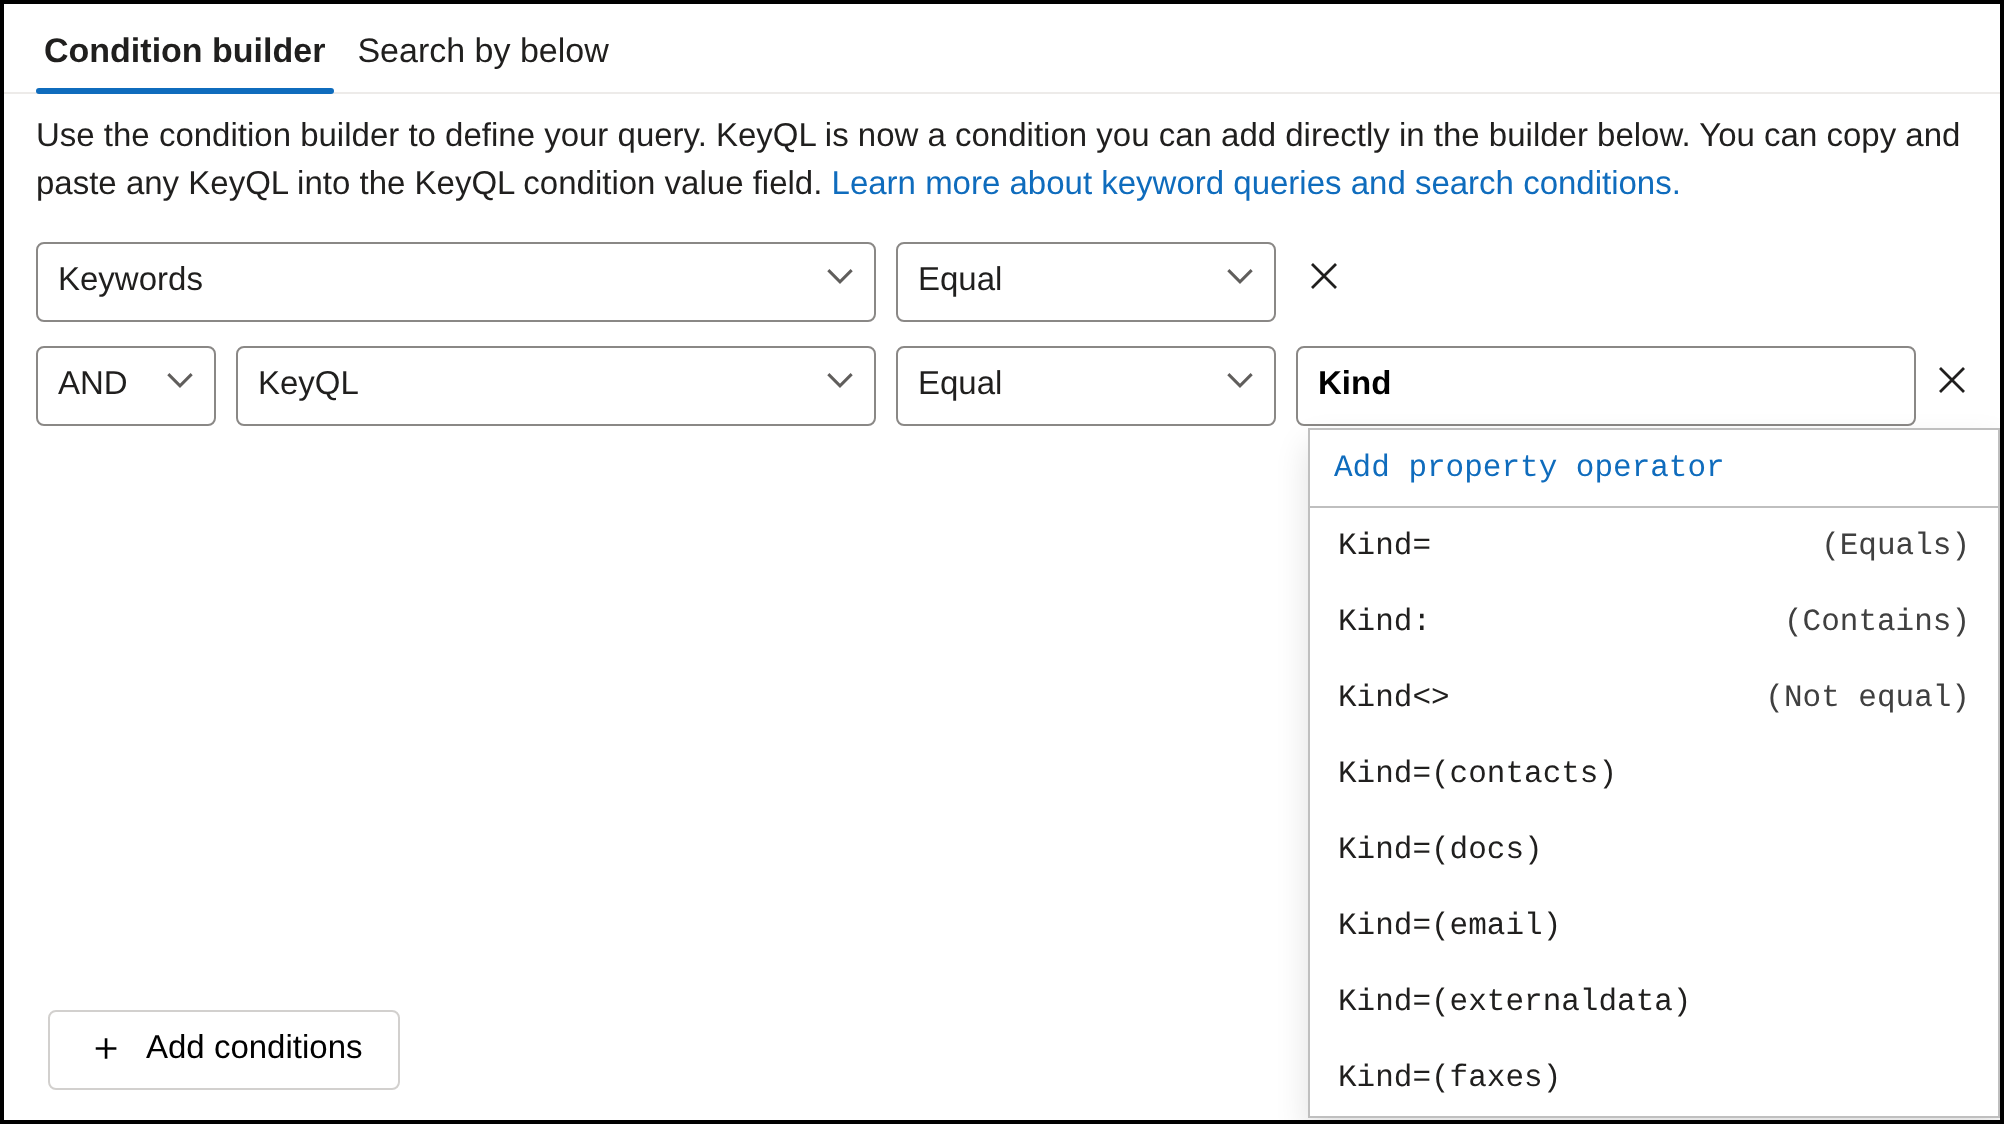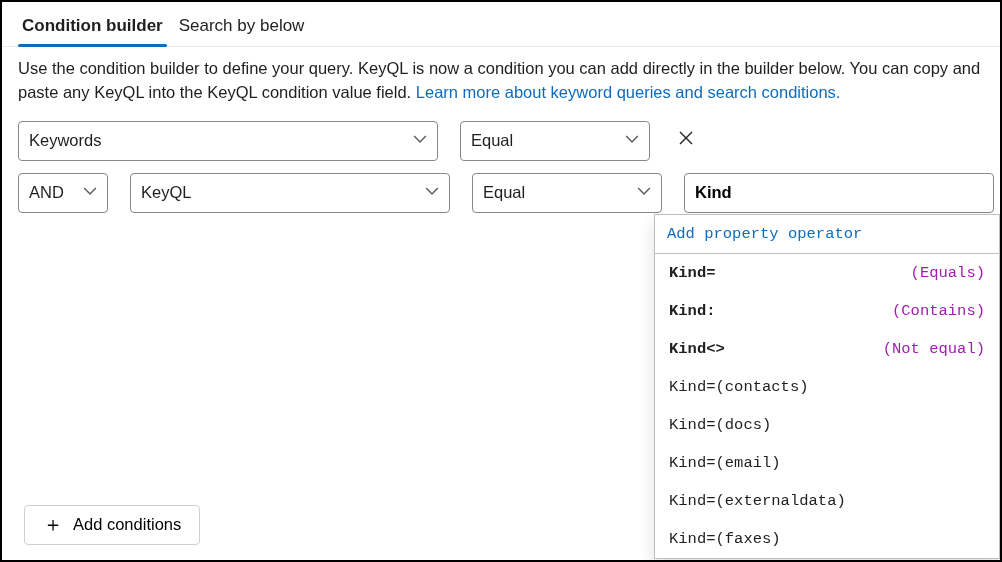--- a/index.html
+++ b/index.html
@@ -12,7 +12,7 @@
   .desc { padding: 10px 16px 14px 16px; font-size: 16.5px; line-height: 1.45; }
   .desc a { color: #0f6cbd; text-decoration: none; margin-top: 35px; }
   .rows { padding: 2px 16px; }
-  .row { display: flex; align-items: center; gap: 22px; margin-bottom: 12px; }
+  .row { display: flex; align-items: center; gap: 10px; margin-bottom: 12px; }
   .sel, .txt { border: 1px solid #8a8886; border-radius: 4px; height: 40px; padding: 6px 10px; font-size: 16.5px; background: #fff; display: flex; align-items: center; justify-content: space-between; }
   .sel { cursor: pointer; }
   .sel .chev { color: #605e5c; }

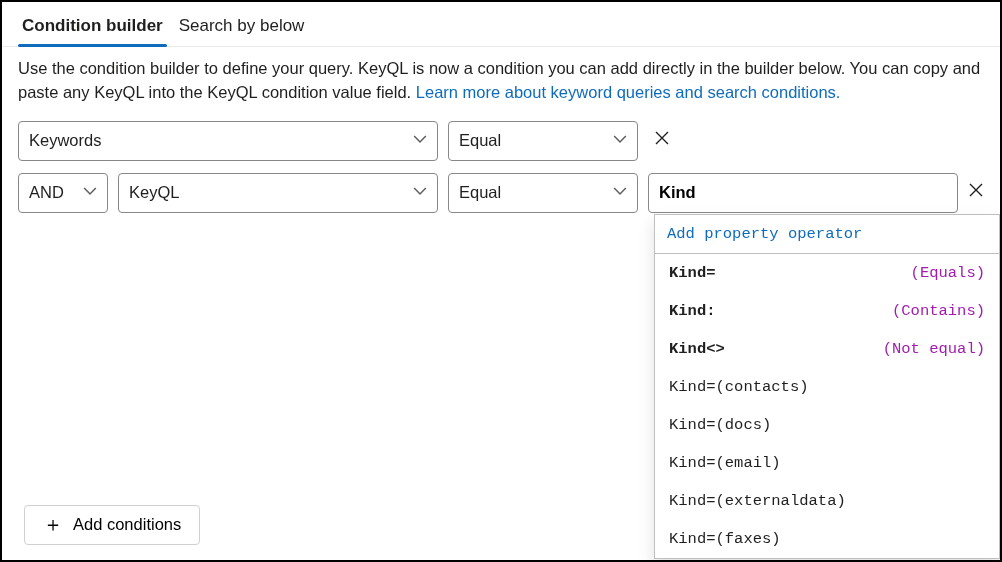--- a/index.html
+++ b/index.html
@@ -31,7 +31,7 @@
   .dropdown { position: absolute; top: 212px; left: 652px; width: 346px; border: 1px solid #bfbfbf; background: #fff; box-shadow: 0 8px 16px rgba(0,0,0,0.12); }
   .dd-header { color: #0f6cbd; font-family: Consolas, "Courier New", monospace; padding: 10px 12px; border-bottom: 1px solid #bfbfbf; font-size: 15.5px; }
   .dd-item { display: flex; justify-content: space-between; align-items: center; padding: 10px 14px; font-family: Consolas, "Courier New", monospace; font-size: 15.5px; cursor: pointer; }
-  .dd-item .k { font-weight: 700; }
+  .dd-item .k { font-weight: 400; }
   .dd-item.plain .k { font-weight: 400; }
   .dd-item .hint { color: #a21caf; }
   svg.chev-svg { width: 14px; height: 14px; }

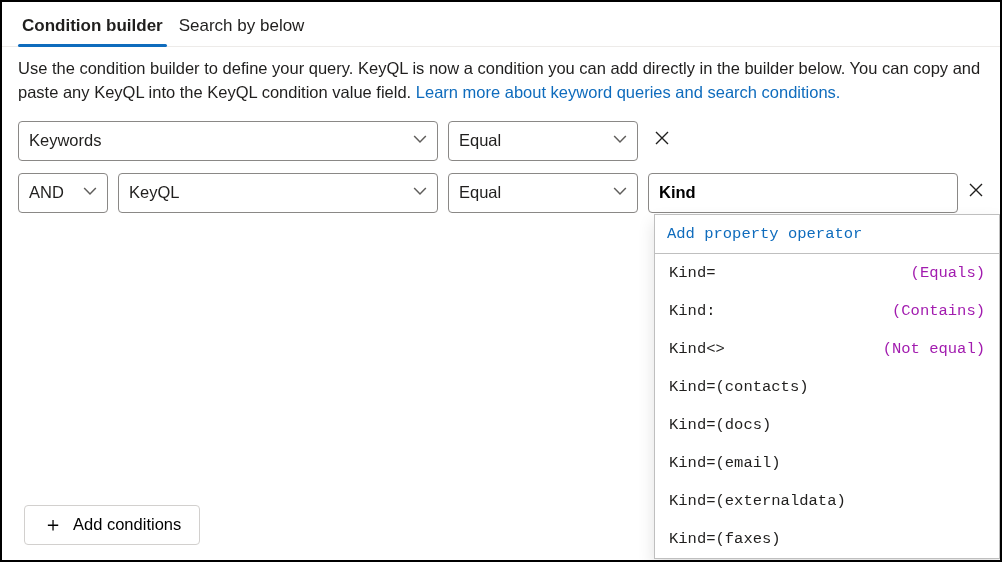--- a/index.html
+++ b/index.html
@@ -33,7 +33,7 @@
   .dd-item { display: flex; justify-content: space-between; align-items: center; padding: 10px 14px; font-family: Consolas, "Courier New", monospace; font-size: 15.5px; cursor: pointer; }
   .dd-item .k { font-weight: 400; }
   .dd-item.plain .k { font-weight: 400; }
-  .dd-item .hint { color: #a21caf; }
+  .dd-item .hint { color: #404040; }
   svg.chev-svg { width: 14px; height: 14px; }
 </style>
 </head>

